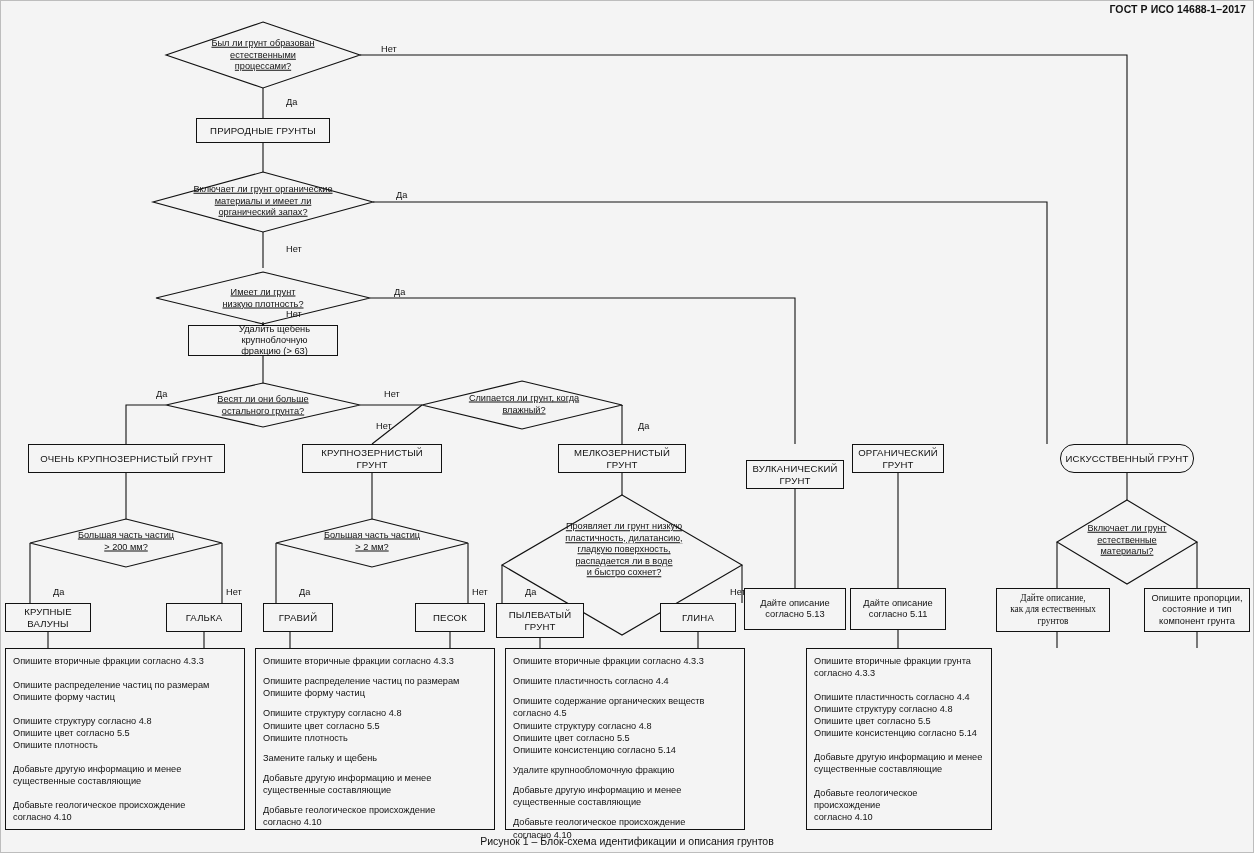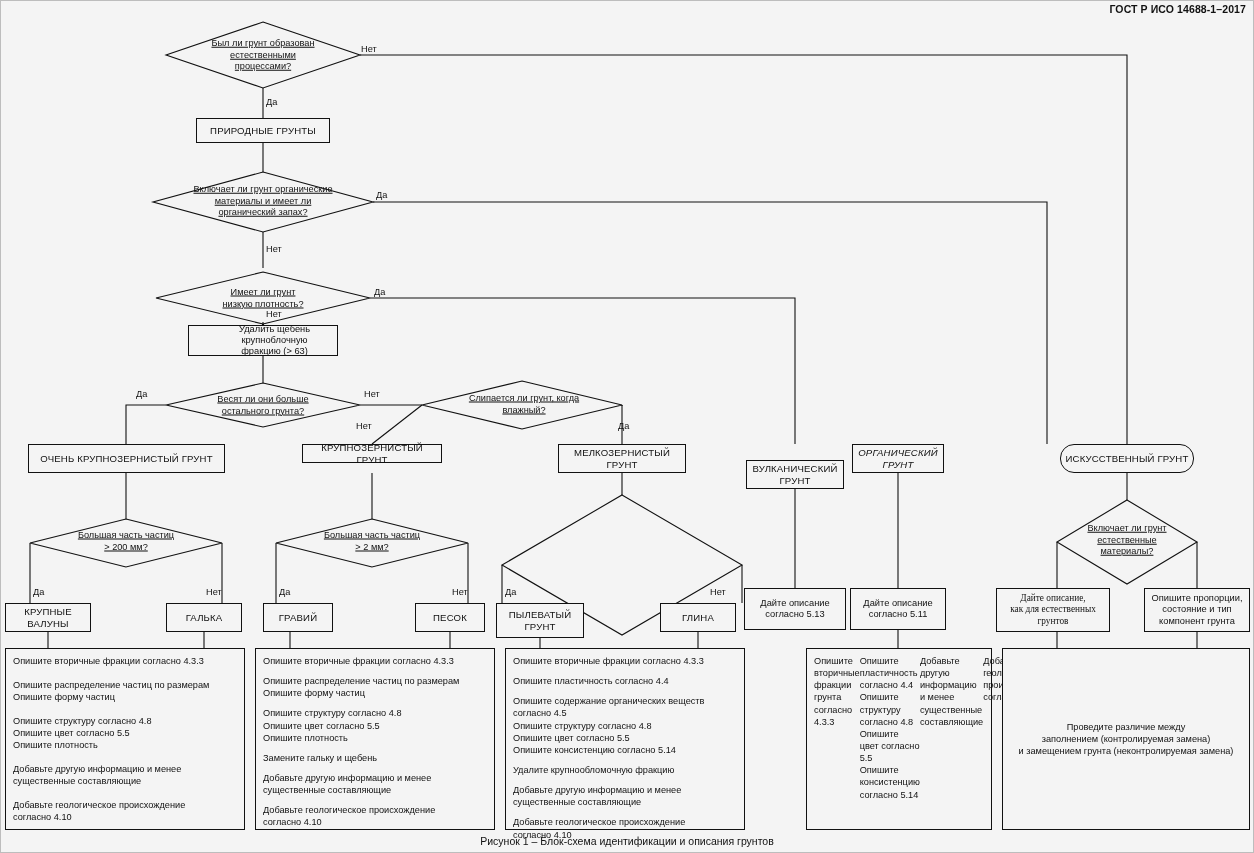--- a/index.html
+++ b/index.html
@@ -24,7 +24,7 @@
   .node.center{text-align:center;align-items:flex-start;justify-content:center;}
   .node.center .para{text-align:center;}
 
-  .dlabel{position:absolute;font-size:9.2px;white-space:nowrap;line-height:1;}
+  .dlabel{position:absolute;font-size:9.2px;white-space:nowrap;line-height:1;margin-left:20px;}
   .dtext{position:absolute;font-size:9.2px;line-height:1.25;text-align:center;white-space:pre-line;
          transform:translate(-50%,-50%);pointer-events:none;text-decoration:underline;}
 </style>

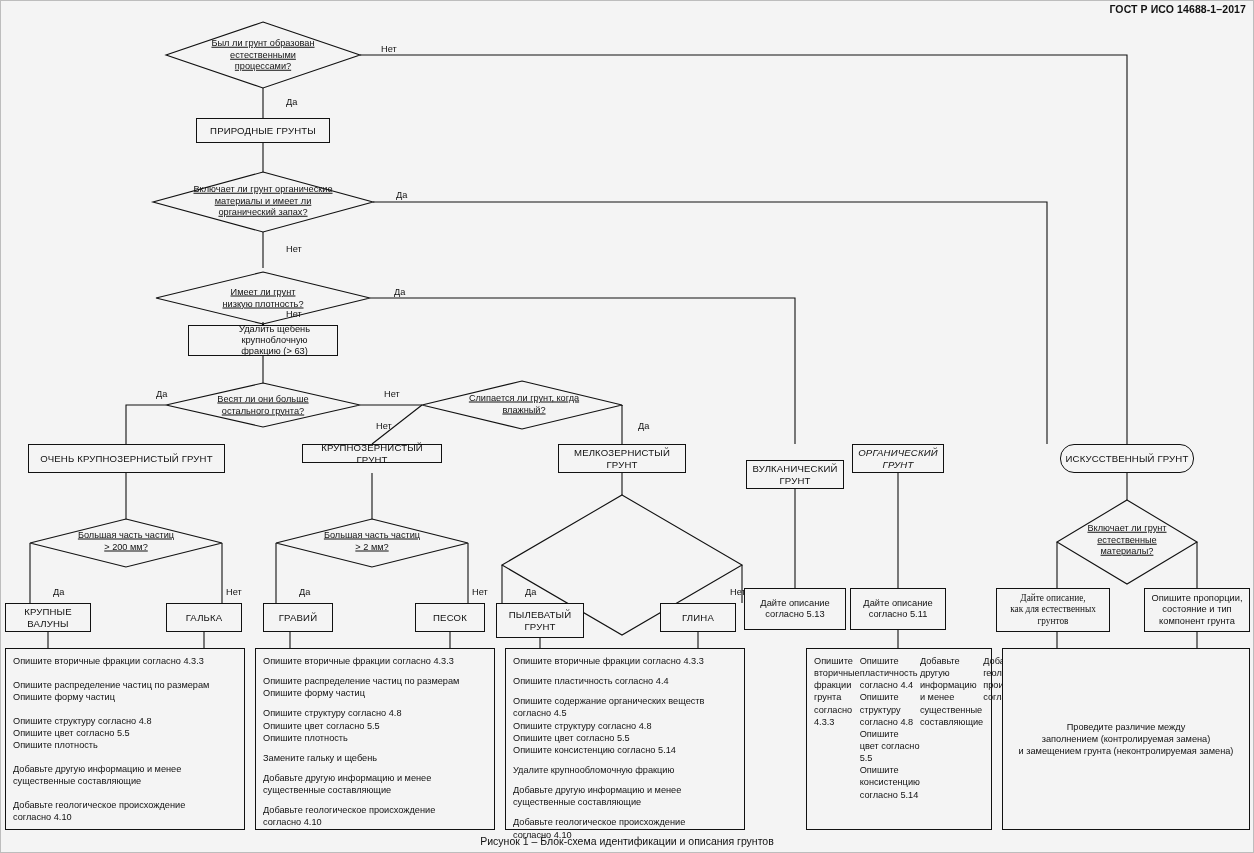--- a/index.html
+++ b/index.html
@@ -164,7 +164,7 @@
 фракцию (&gt; 63)</div>
 
   <div class="node term" style="left:28px;top:444px;width:197px;height:29px;">ОЧЕНЬ КРУПНОЗЕРНИСТЫЙ ГРУНТ</div>
-  <div class="node term" style="left:302px;top:444px;width:140px;height:19px;">КРУПНОЗЕРНИСТЫЙ ГРУНТ</div>
+  <div class="node term" style="left:302px;top:444px;width:140px;height:29px;">КРУПНОЗЕРНИСТЫЙ ГРУНТ</div>
   <div class="node term" style="left:558px;top:444px;width:128px;height:29px;">МЕЛКОЗЕРНИСТЫЙ ГРУНТ</div>
   <div class="node term" style="left:746px;top:460px;width:98px;height:29px;white-space:pre-line;">ВУЛКАНИЧЕСКИЙ
 ГРУНТ</div>

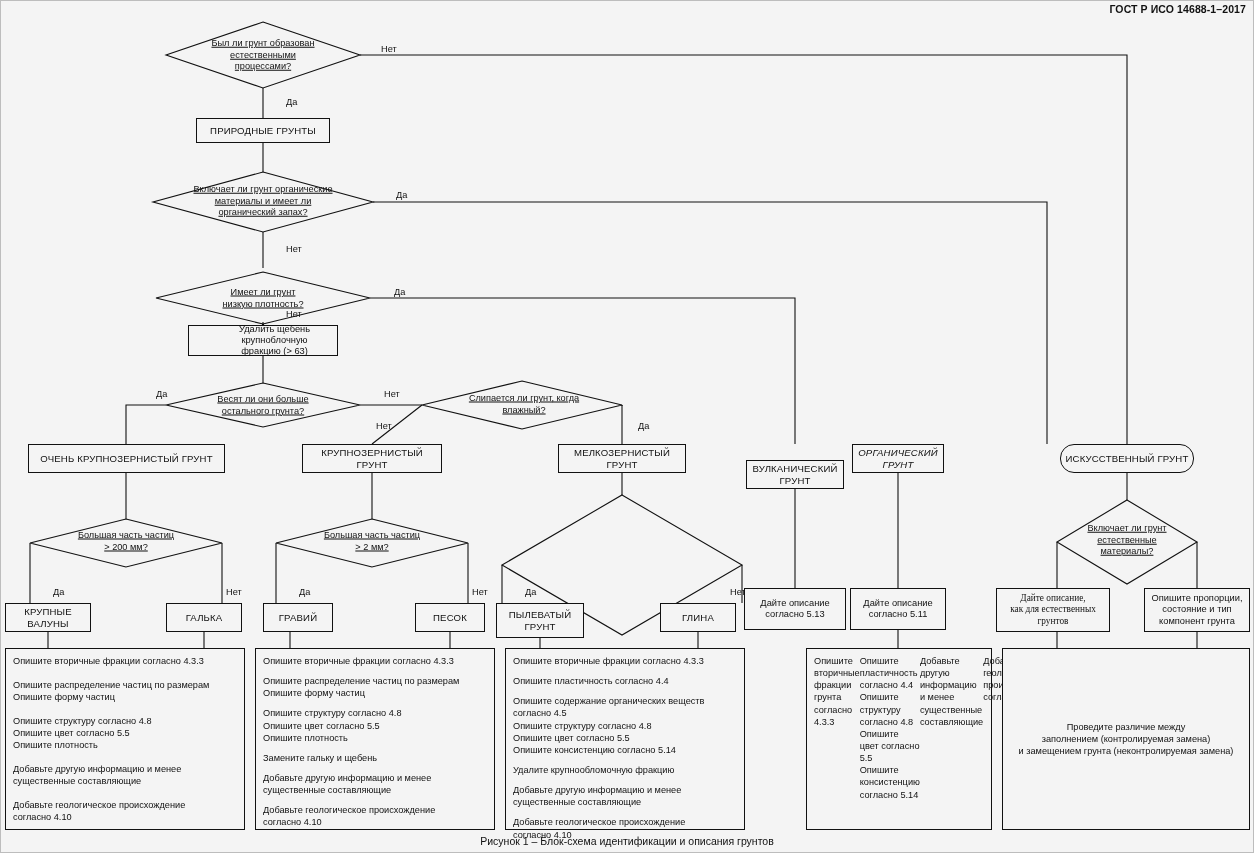--- a/index.html
+++ b/index.html
@@ -168,7 +168,7 @@
   <div class="node term" style="left:558px;top:444px;width:128px;height:29px;">МЕЛКОЗЕРНИСТЫЙ ГРУНТ</div>
   <div class="node term" style="left:746px;top:460px;width:98px;height:29px;white-space:pre-line;">ВУЛКАНИЧЕСКИЙ
 ГРУНТ</div>
-  <div class="node term" style="left:852px;top:444px;width:92px;height:29px;white-space:pre-line;font-style:italic;">ОРГАНИЧЕСКИЙ
+  <div class="node term" style="left:852px;top:444px;width:92px;height:29px;white-space:pre-line;">ОРГАНИЧЕСКИЙ
 ГРУНТ</div>
   <div class="node term" style="left:1060px;top:444px;width:134px;height:29px;border-radius:14px;">ИСКУССТВЕННЫЙ ГРУНТ</div>
 

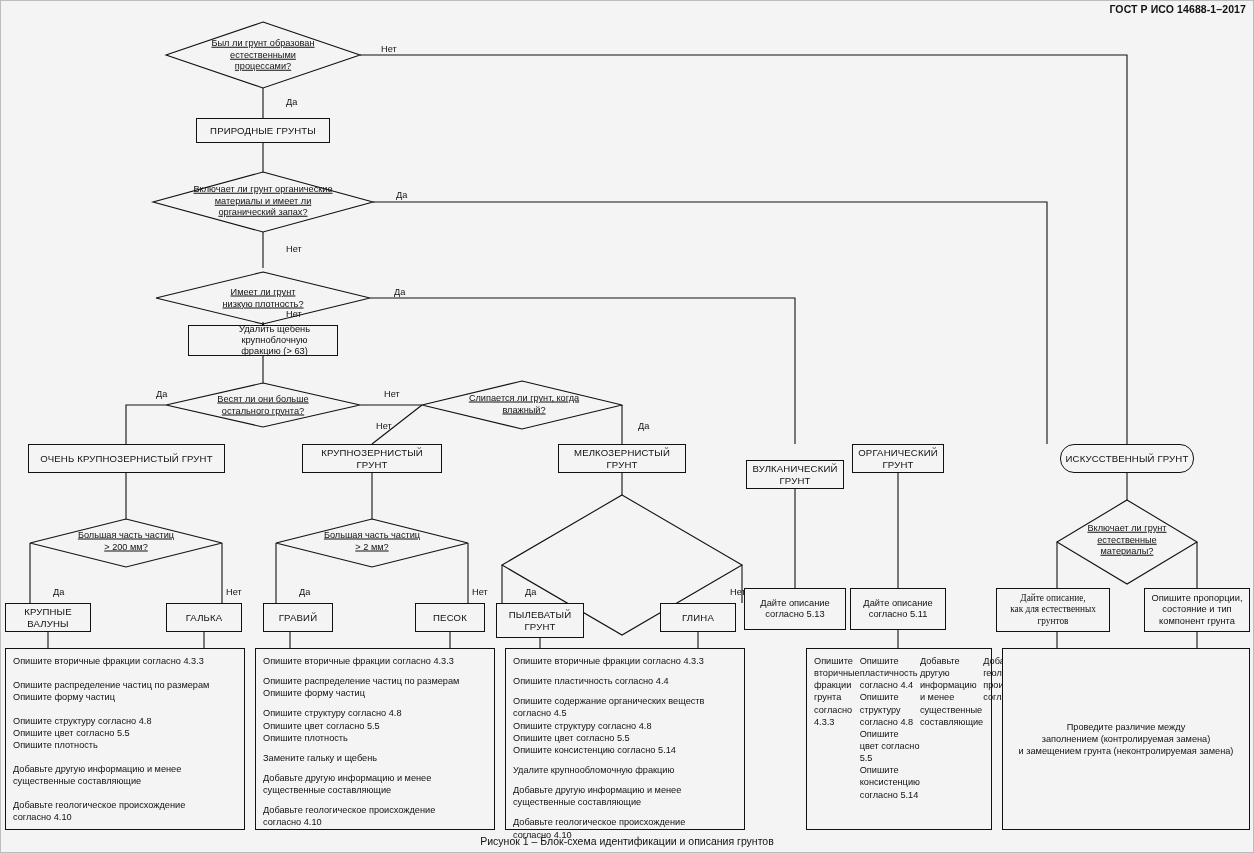--- a/index.html
+++ b/index.html
@@ -135,6 +135,11 @@
 &gt; 200 мм?</div>
   <div class="dtext" style="left:372px;top:541px;">Большая часть частиц
 &gt; 2 мм?</div>
+  <div class="dtext" style="left:624px;top:550px;">Проявляет ли грунт низкую
+пластичность, дилатансию,
+гладкую поверхность,
+распадается ли в воде
+и быстро сохнет?</div>
   <div class="dtext" style="left:1127px;top:540px;">Включает ли грунт
 естественные
 материалы?</div>

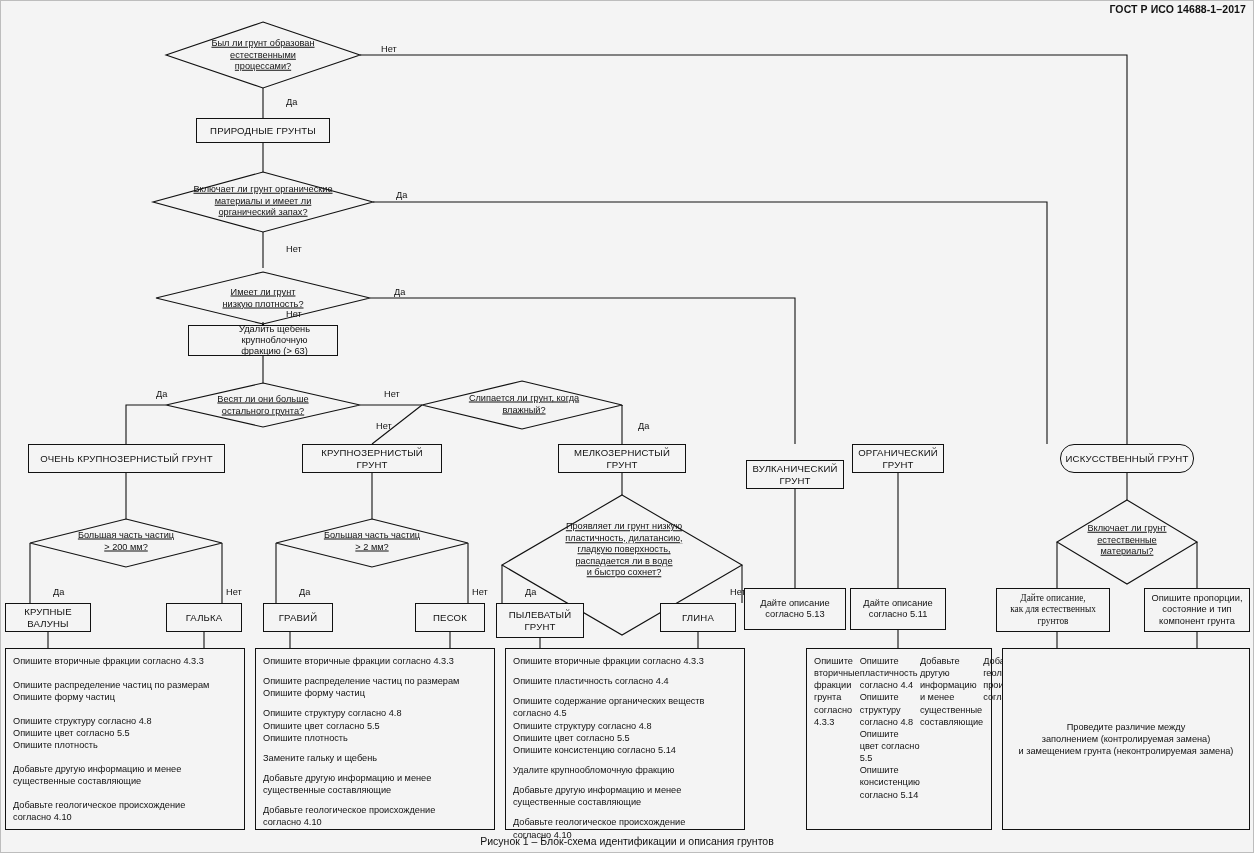--- a/index.html
+++ b/index.html
@@ -238,7 +238,7 @@
 согласно 4.10</div>
   </div>
 
-  <div class="node desc" style="left:806px;top:648px;width:186px;height:182px;flex-direction:row;">
+  <div class="node desc" style="left:806px;top:648px;width:186px;height:182px;flex-direction:column;">
     <div class="para" style="white-space:pre-line">Опишите вторичные фракции грунта
 согласно 4.3.3</div>
     <div class="para" style="white-space:pre-line">Опишите пластичность согласно 4.4

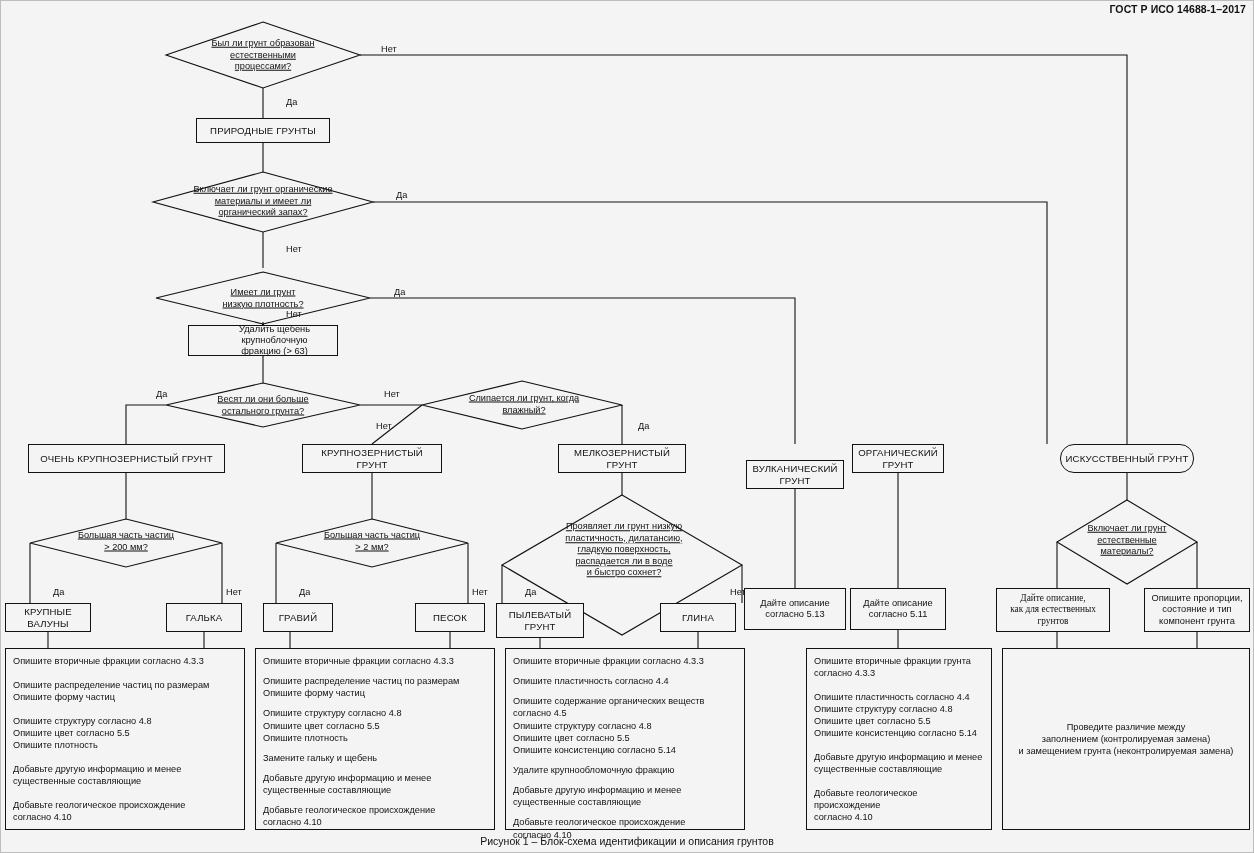--- a/index.html
+++ b/index.html
@@ -251,11 +251,6 @@
 согласно 4.10</div>
   </div>
 
-  <div class="node desc center" style="left:1002px;top:648px;width:248px;height:182px;flex-direction:column;align-items:center;">
-    <div class="para" style="white-space:pre-line;text-align:center;">Проведите различие между
-заполнением (контролируемая замена)
-и замещением грунта (неконтролируемая замена)</div>
-  </div>
 
   <div class="caption">Рисунок 1 – Блок-схема идентификации и описания грунтов</div>
 </div>

